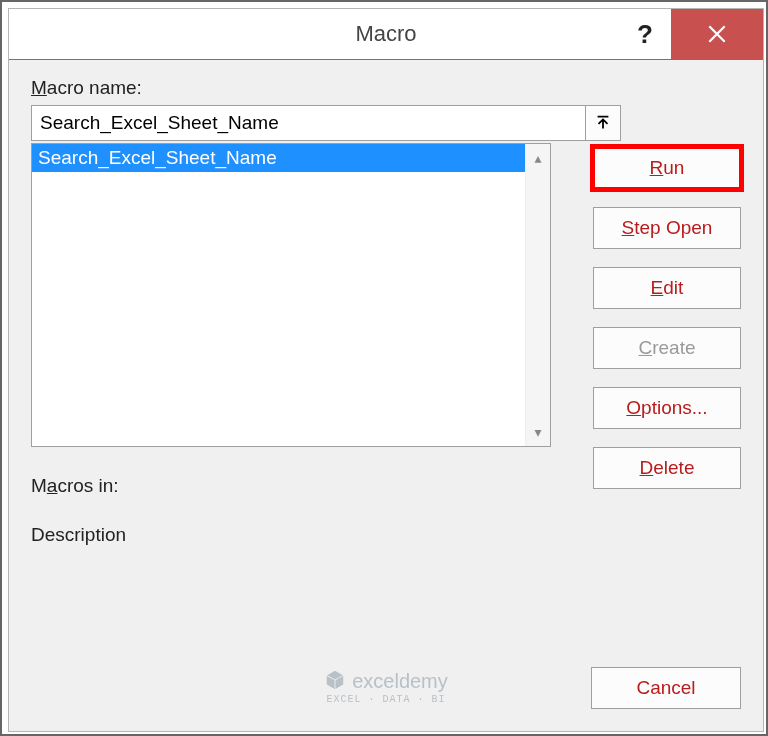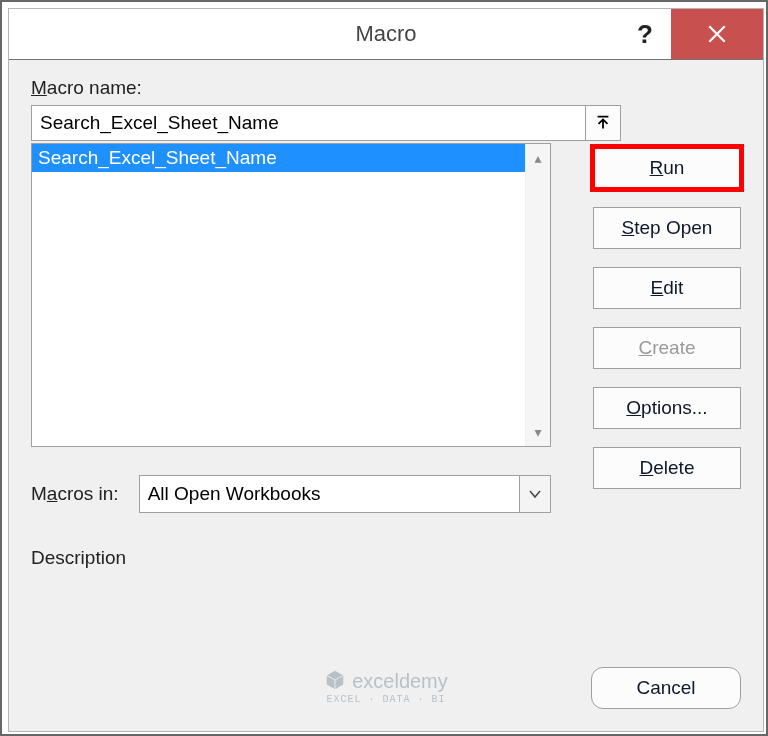--- a/index.html
+++ b/index.html
@@ -27,7 +27,7 @@
   .scroll-up{top:2px;} .scroll-down{bottom:2px;}
   .left-col{width:590px;}
   .right-col{position:absolute;top:88px;right:22px;width:148px;display:flex;flex-direction:column;gap:18px;}
-  .dbtn{height:40px;border:1px solid #9f9f9f;background:#fcfcfc;font-size:19px;display:flex;align-items:center;justify-content:center;cursor:default;color:#0f172a;}
+  .dbtn{height:40px;border:1px solid #9f9f9f;background:#fcfcfc;font-size:19px;display:flex;align-items:center;justify-content:center;cursor:default;color:#b91c1c;}
   .dbtn.disabled{color:#9a9a9a;}
   .dbtn.highlight{outline:5px solid #ff0000;outline-offset:-2px;}
   .row-macrosin{display:flex;align-items:center;margin-top:28px;gap:20px;}

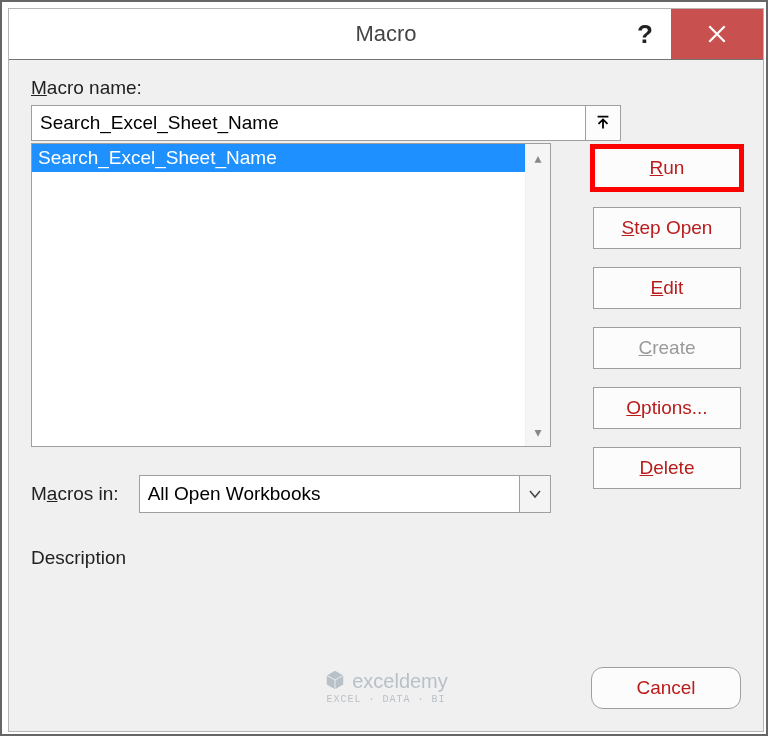--- a/index.html
+++ b/index.html
@@ -85,14 +85,6 @@
 
       <div class="row-macrosin">
         <div class="lbl"><span>M</span><span class="underline">a</span><span>cros in:</span></div>
-        <div class="combo">
-          <div class="combo-text">All Open Workbooks</div>
-          <div class="combo-btn">
-            <svg viewBox="0 0 14 14">
-                  <path d="M2 4 L7 10 L12 4" stroke="#444" stroke-width="1.5" fill="none"></path>
-                </svg>
-          </div>
-        </div>
       </div>
 
       <div class="lbl" style="margin-top:34px;">Description</div>

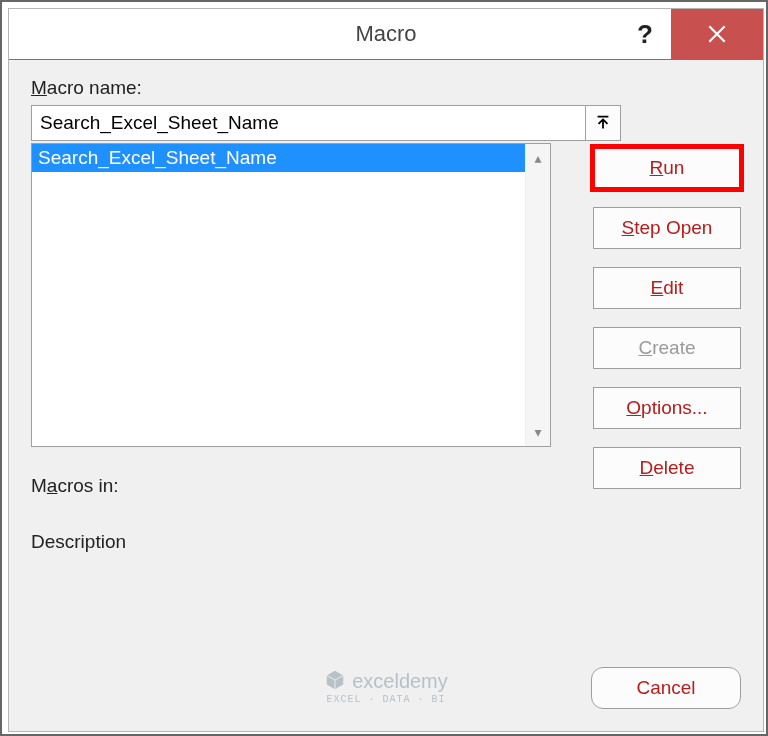--- a/index.html
+++ b/index.html
@@ -87,7 +87,7 @@
         <div class="lbl"><span>M</span><span class="underline">a</span><span>cros in:</span></div>
       </div>
 
-      <div class="lbl" style="margin-top:34px;">Description</div>
+      <div class="lbl" style="margin-top:27px;">Description</div>
     </div>
 
     <div class="right-col">

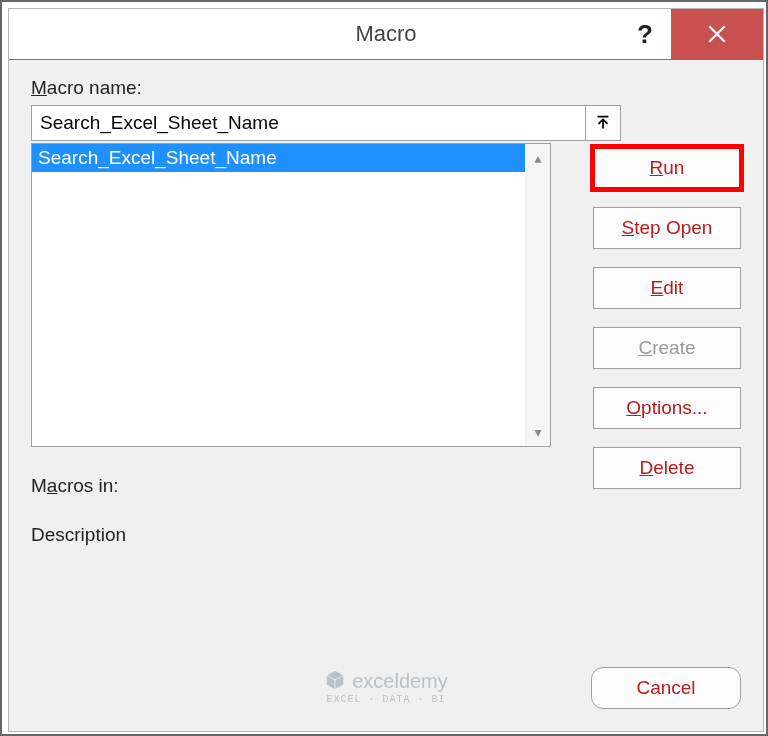--- a/index.html
+++ b/index.html
@@ -36,7 +36,7 @@
   .combo-btn{width:30px;border-left:1px solid #9f9f9f;background:#f4f4f4;display:flex;align-items:center;justify-content:center;}
   .combo-btn svg{width:14px;height:14px;}
   .cancel-row{position:absolute;right:22px;bottom:22px;}
-  .cancel-row .dbtn{width:148px;border-radius:12px;}
+  .cancel-row .dbtn{width:148px;}
   .watermark{position:absolute;left:0;right:0;bottom:26px;text-align:center;color:#b8c0c8;font-size:20px;pointer-events:none;}
   .watermark .sub{font-size:10px;letter-spacing:1px;display:block;margin-top:-2px;font-family:Liberation Mono, monospace;}
   .wm-icon{display:inline-block;vertical-align:middle;margin-right:6px;}

